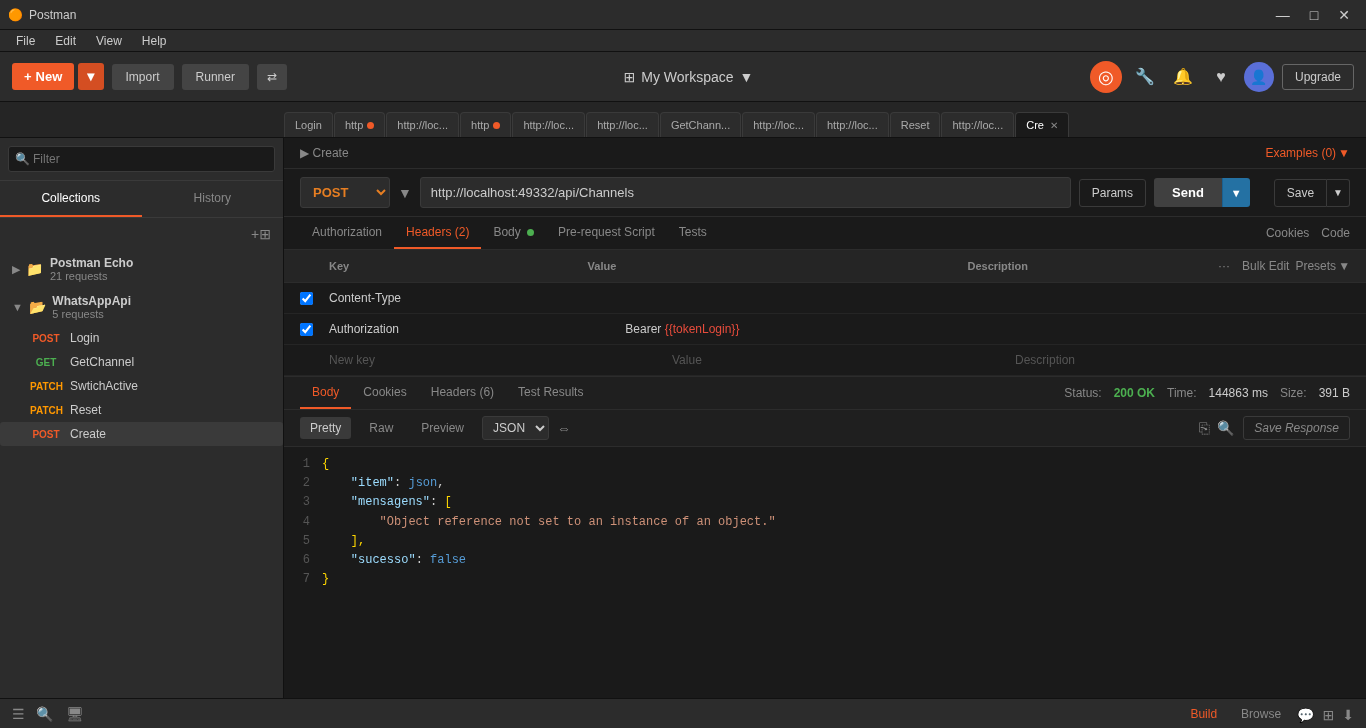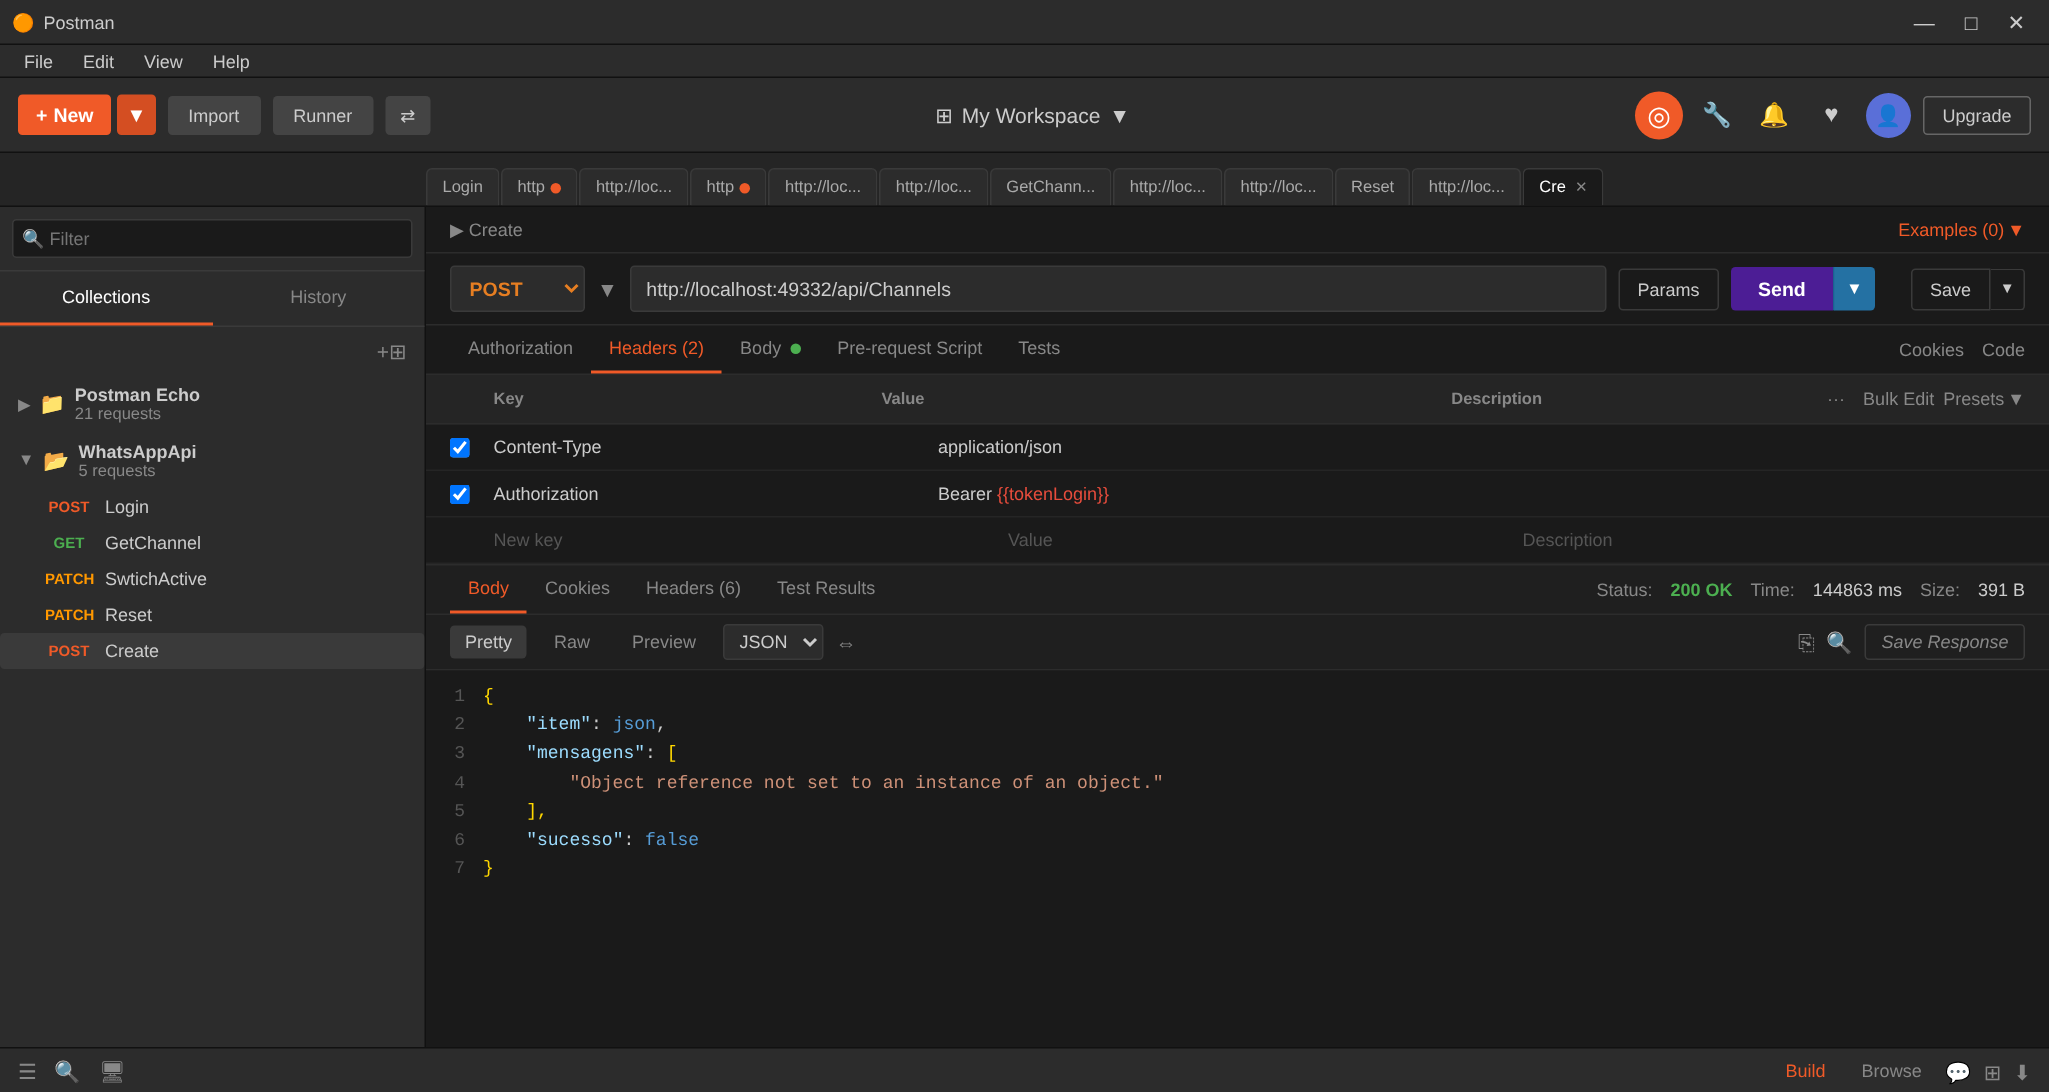--- a/index.html
+++ b/index.html
@@ -256,7 +256,7 @@
     }
     #send-btn-group { display: flex; }
     #send-btn {
-      background: #4c1d95; border: none; color: white; font-size: 13px; font-weight: 600;
+      background: #404040; border: none; color: white; font-size: 13px; font-weight: 600;
       padding: 7px 18px; cursor: pointer; border-radius: 3px 0 0 3px;
     }
     #send-arrow {

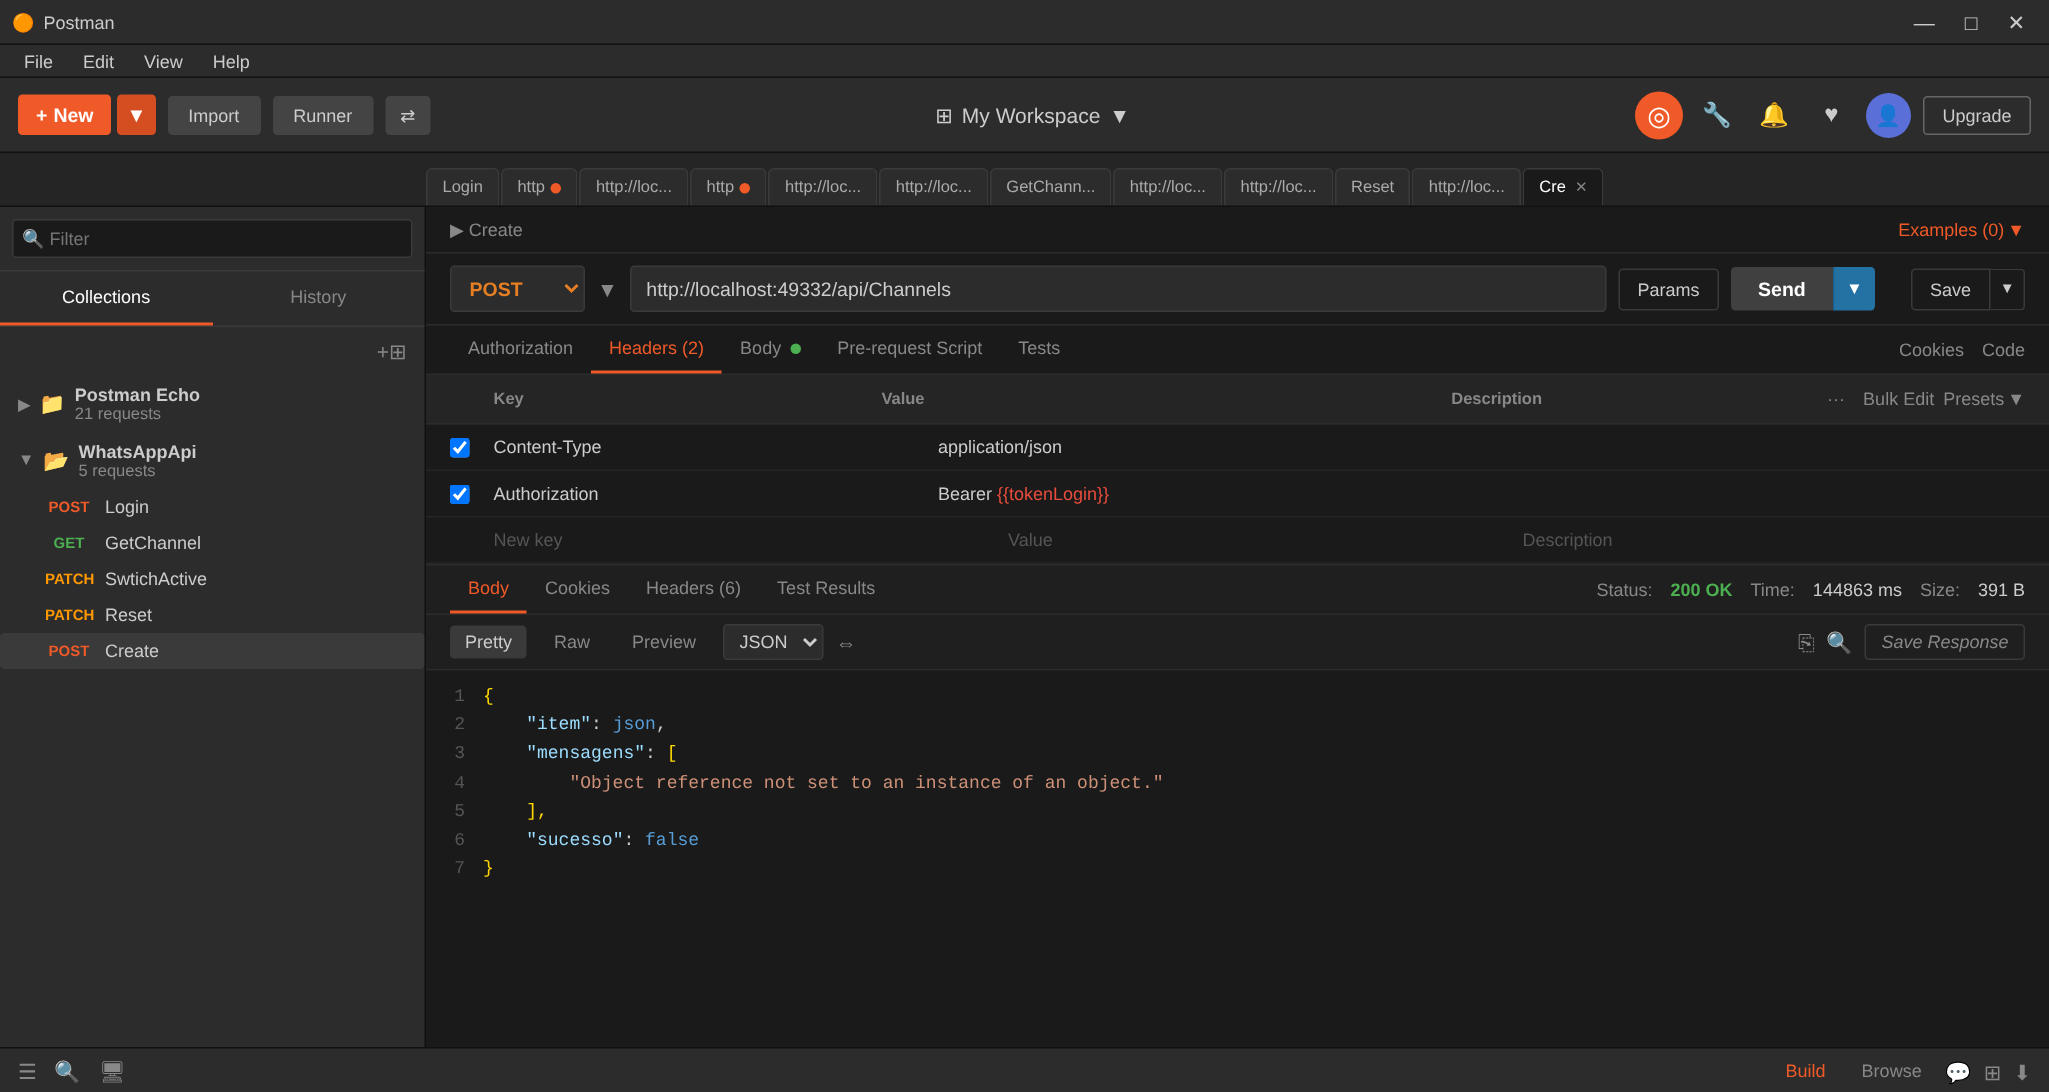--- a/index.html
+++ b/index.html
@@ -581,7 +581,6 @@
     <div class="header-row">
       <input type="checkbox" checked="" class="row-checkbox" style="">
       <span class="row-key">Content-Type</span>
-      <span class="row-value">application/json</span>
       <span class="row-desc"></span>
     </div>
 

